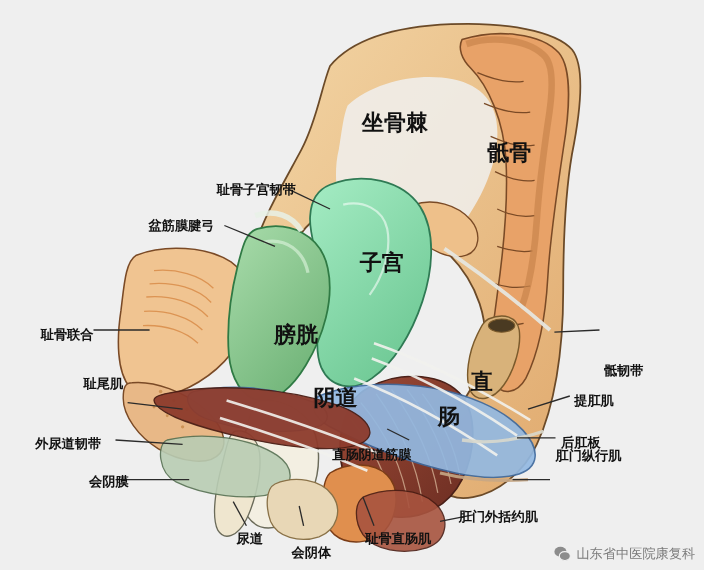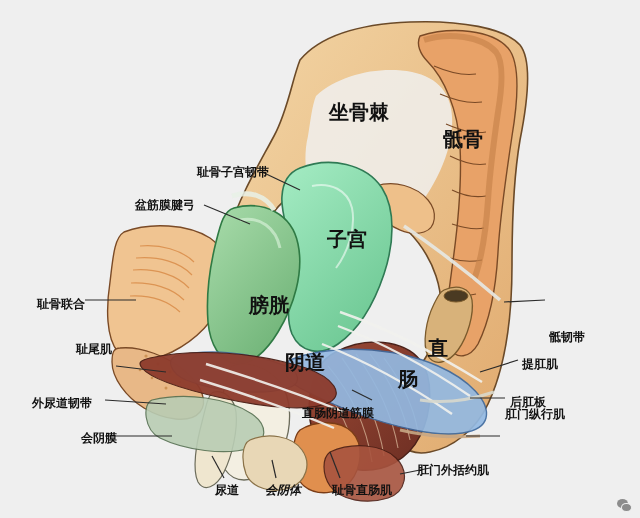--- a/index.html
+++ b/index.html
@@ -287,7 +287,7 @@
       <div class="lbl" style="left: 51px; top: 432px; margin-left: 30px;">会阴膜</div>
       <div class="lbl" style="left: 505px; top: 408px;">肛门纵行肌</div>
       <div class="lbl" style="left: 215px; top: 484px;">尿道</div>
-      <div class="lbl" style="left: 265px; top: 484px; font-style: italic;">会阴体</div>
+      <div class="lbl" style="left: 265px; top: 496px;">会阴体</div>
       <div class="lbl" style="left: 332px; top: 484px;">耻骨直肠肌</div>
       <div class="lbl" style="left: 417px; top: 464px;">肛门外括约肌</div>
     </div>

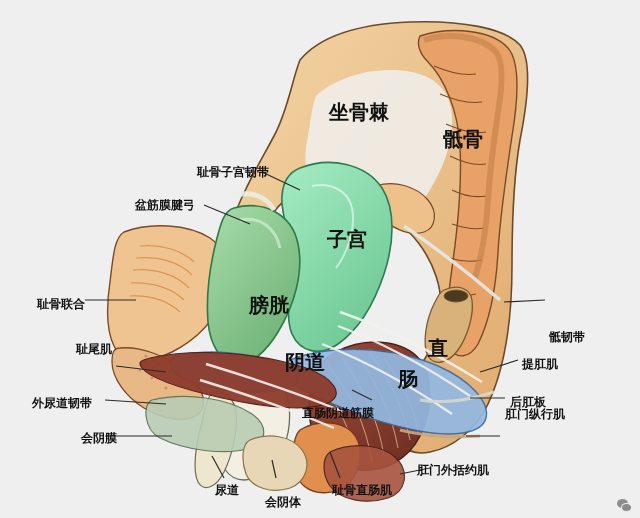--- a/index.html
+++ b/index.html
@@ -297,6 +297,7 @@
       <span class="b1"></span>
         <span class="b2"></span>
     </span>
+    <span>山东省中医院康复科</span>
   </div>
 
 </div>

